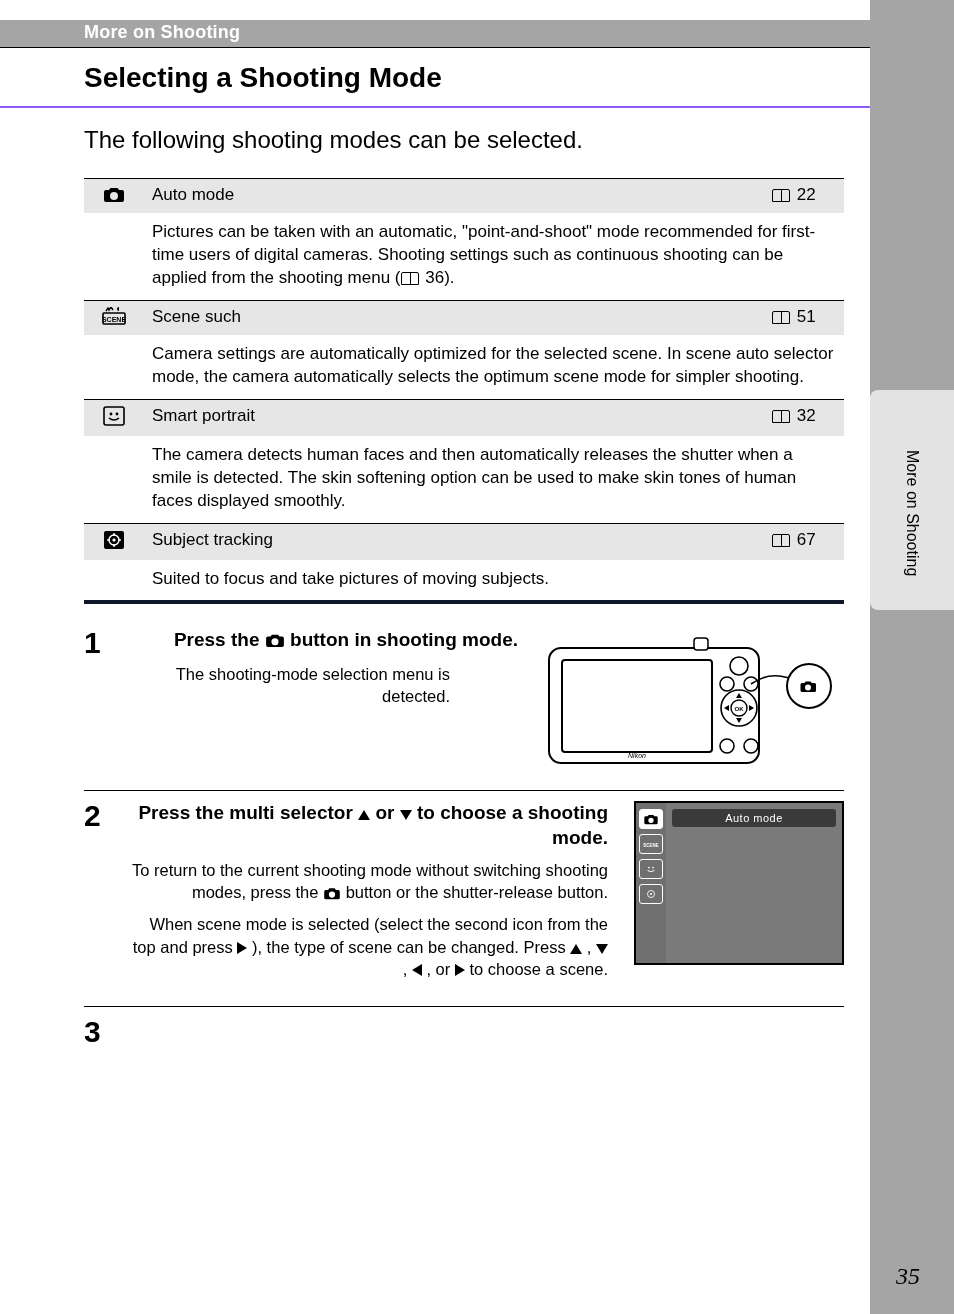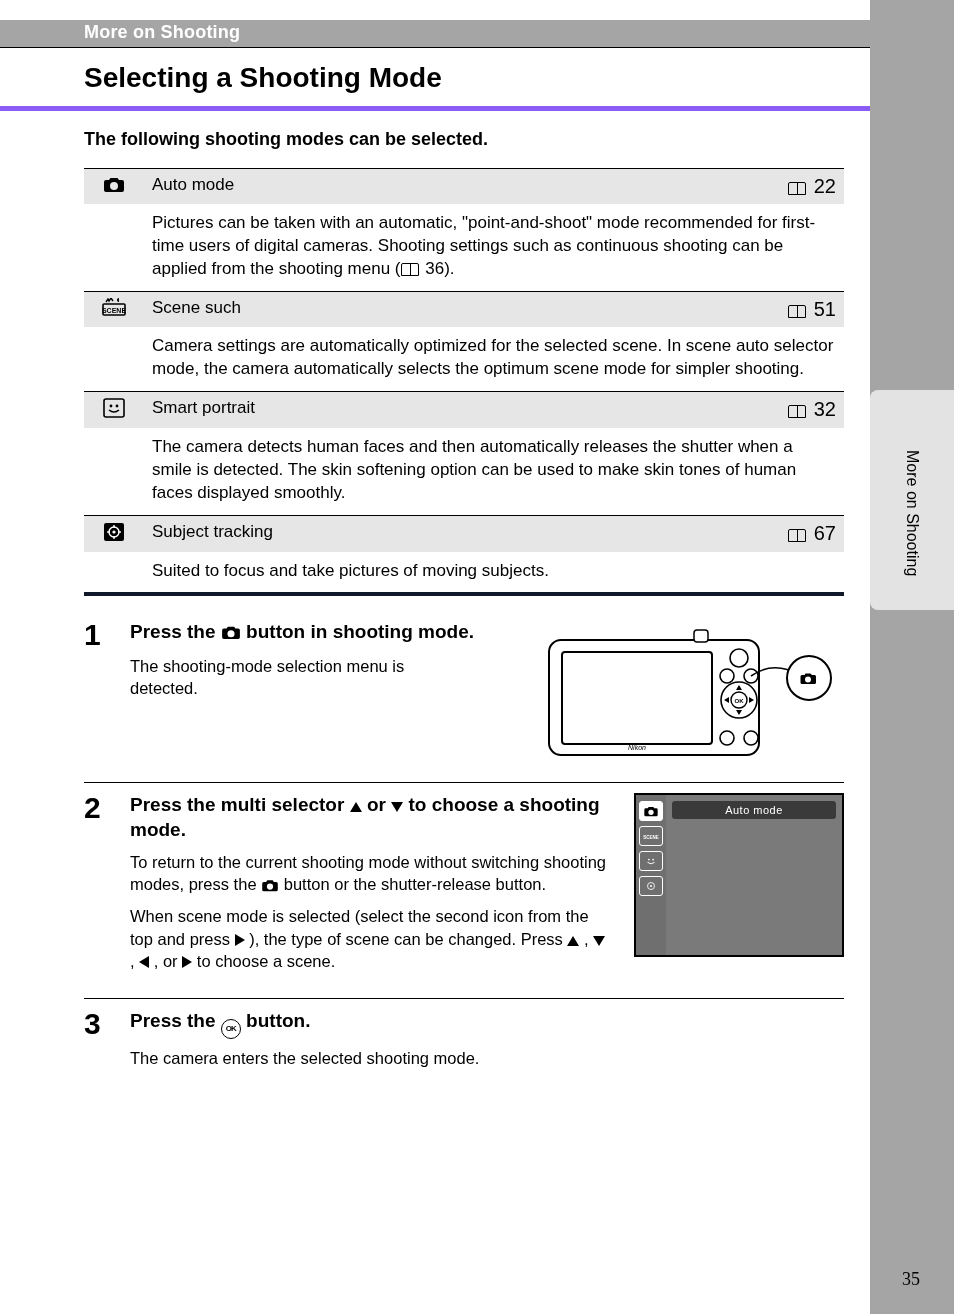--- a/index.html
+++ b/index.html
@@ -40,7 +40,7 @@
     background: #fff;
     margin: 0 -26px 0 -84px;
     padding: 8px 26px 0 84px;
-    border-bottom: 5px solid #8b5cf6;
+    border-bottom: 2px solid #8b5cf6;
   }
   .page-title {
     font-size: 28px;

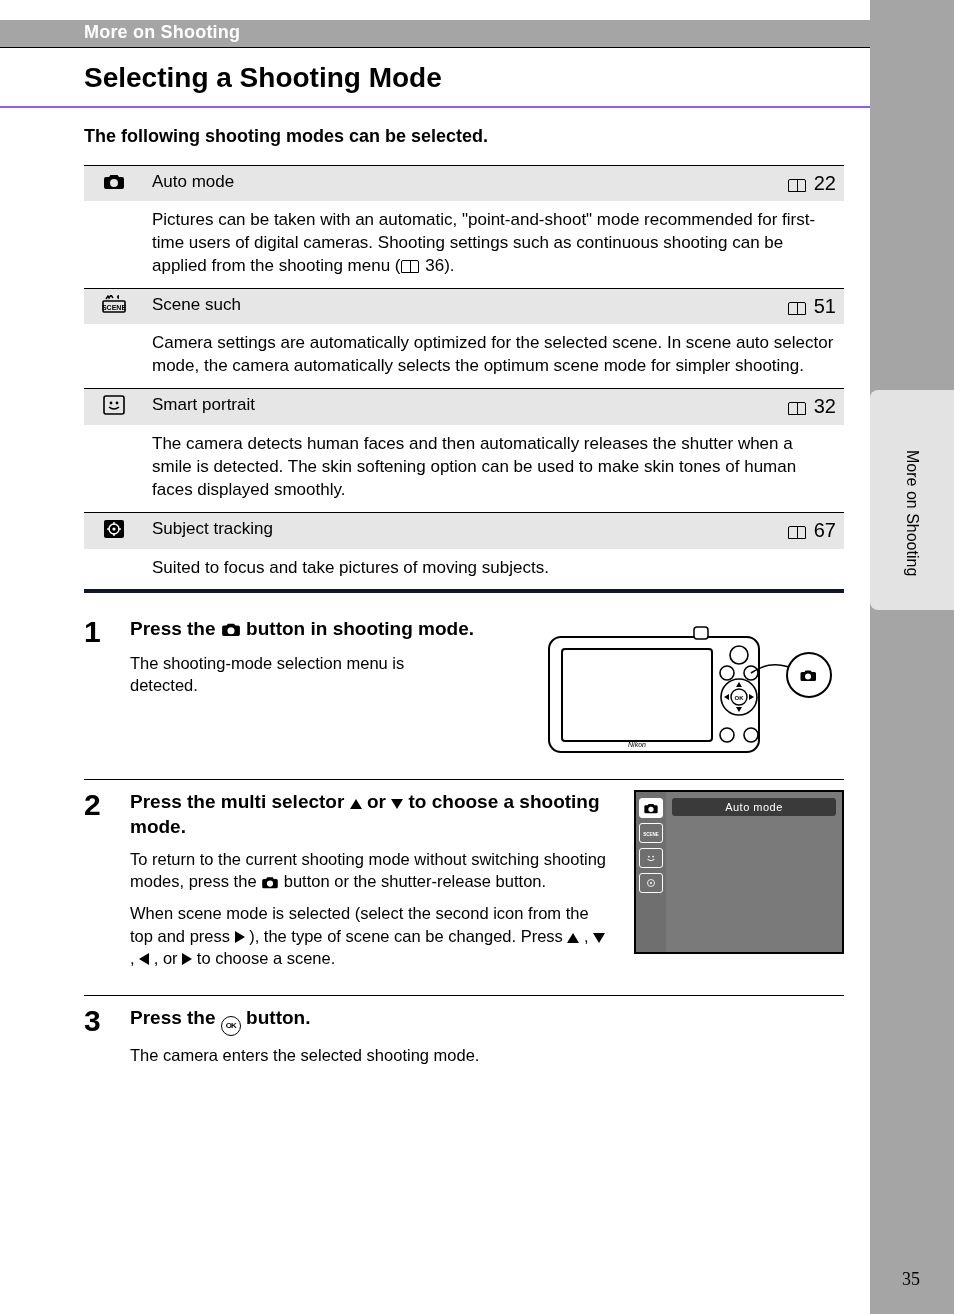--- a/index.html
+++ b/index.html
@@ -48,9 +48,8 @@
     padding: 6px 0 12px 0;
   }
   .intro {
-    font-size: 18px;
-    margin: 18px 0 18px 0;
-    font-weight: bold;
+    font-size: 24px;
+    margin: 18px 0 24px 0;
   }
   .mode-table {
     width: 100%;

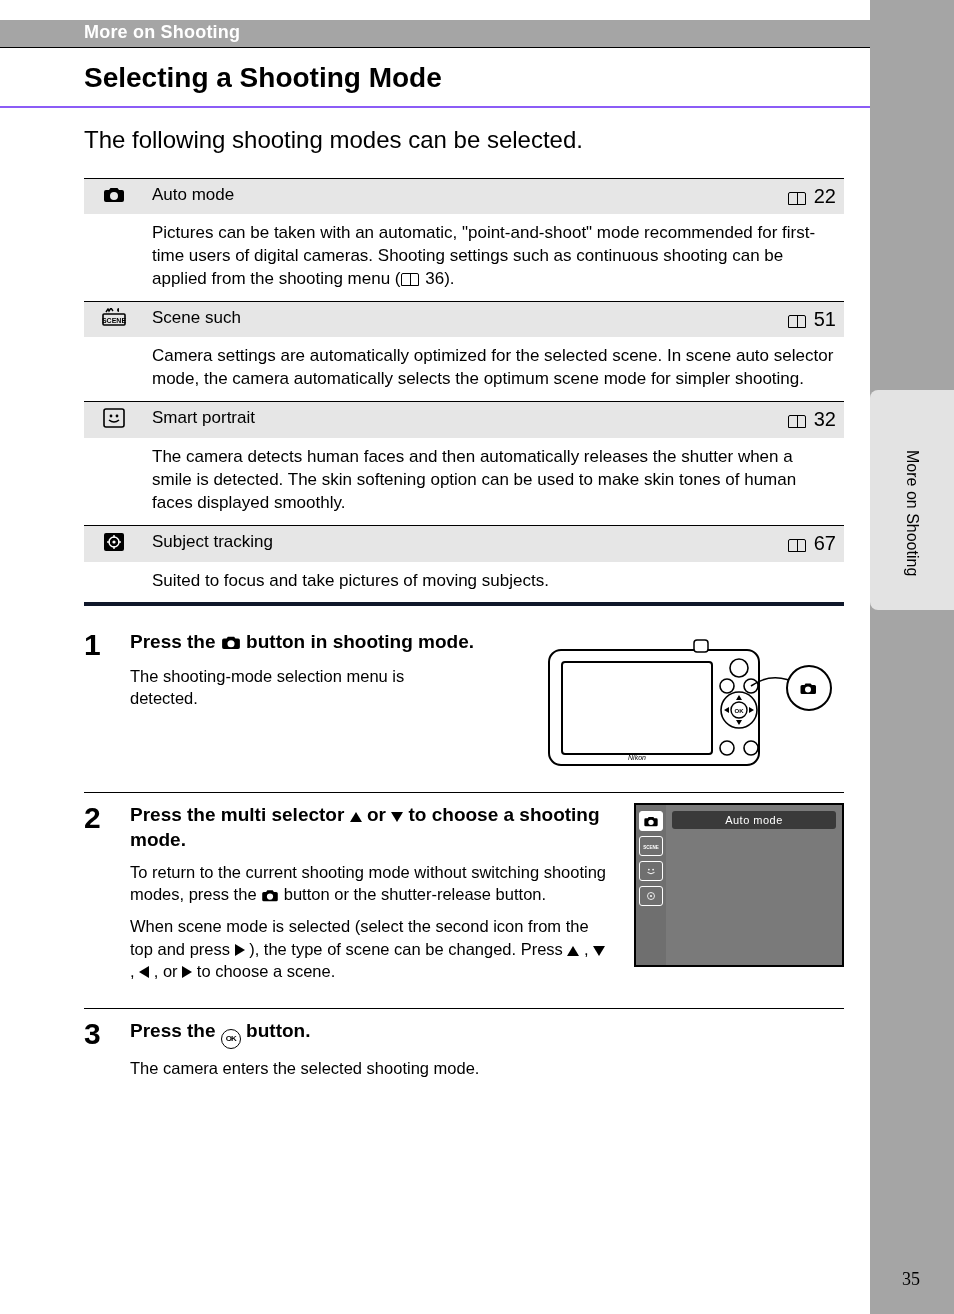--- a/index.html
+++ b/index.html
@@ -63,7 +63,7 @@
   .mode-row-head td { padding: 6px 8px; }
   .mode-row-head .icon-cell { width: 60px; text-align: center; }
   .mode-row-head .name-cell { font-size: 17px; }
-  .mode-row-head .page-cell { text-align: right; font-size: 20px; width: 80px; white-space: nowrap; }
+  .mode-row-head .page-cell { text-align: left; font-size: 17px; width: 80px; white-space: nowrap; }
   .mode-row-desc td { padding: 8px 8px 10px 8px; font-size: 17px; line-height: 1.35; margin-left: 16px; }
   .mode-row-desc .icon-cell { width: 60px; }
   .ref-icon {

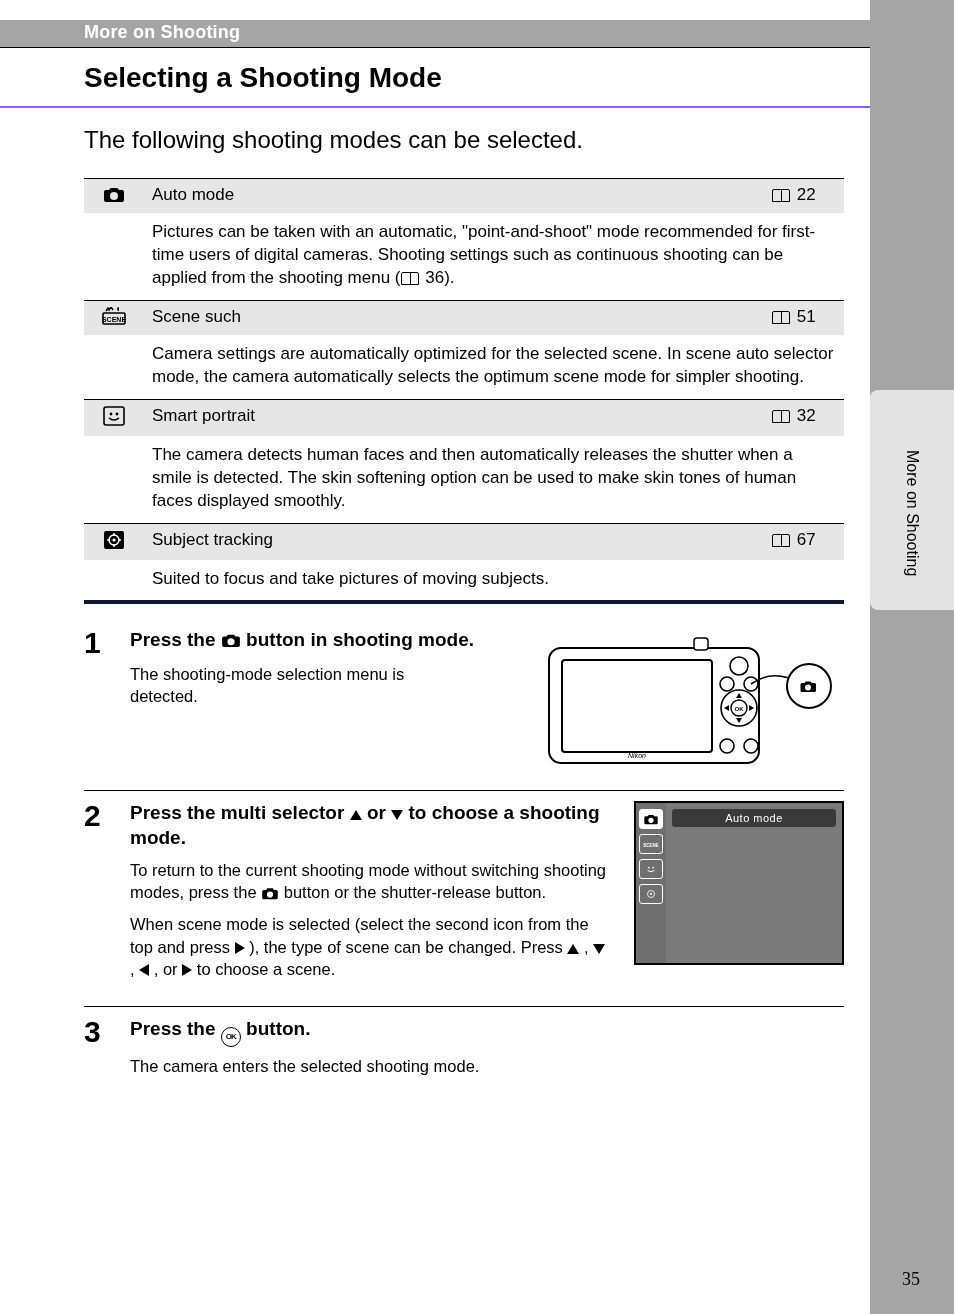--- a/index.html
+++ b/index.html
@@ -97,7 +97,7 @@
     flex-shrink: 0;
     line-height: 1;
   }
-  .step-body { flex: 1; }
+  .step-body { flex: 1; text-align: right; }
   .step-head {
     font-size: 19px;
     font-weight: 600;

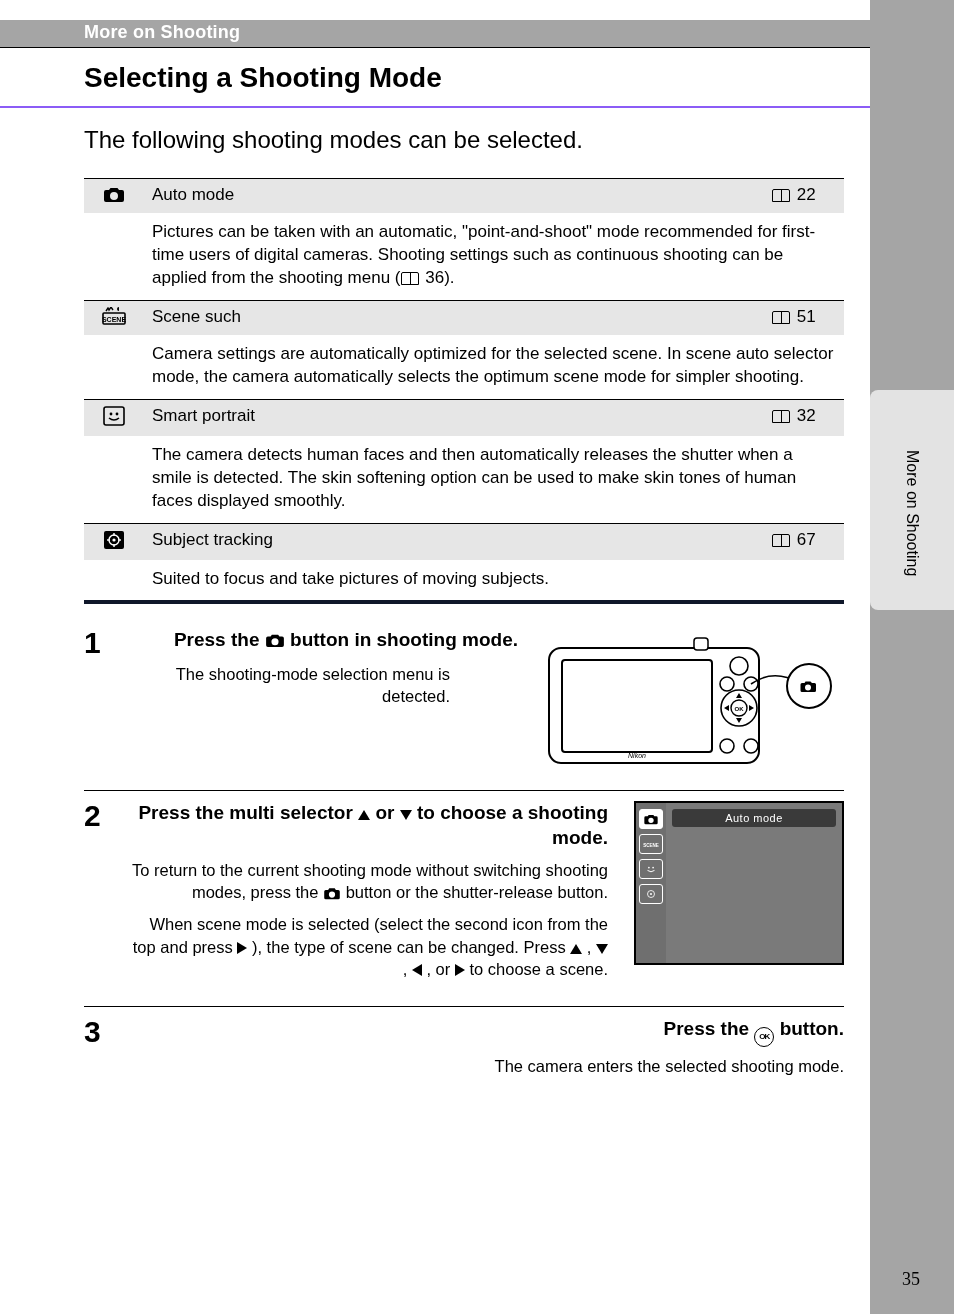--- a/index.html
+++ b/index.html
@@ -411,14 +411,6 @@
 
     <div class="step">
       <div class="step-num">3</div>
-      <div class="step-body">
-        <div class="step-head">
-          <span>Press the </span>
-          <span class="ok-inline">OK</span>
-          <span> button.</span>
-        </div>
-        <div class="step-text">The camera enters the selected shooting mode.</div>
-      </div>
     </div>
 
   </div>

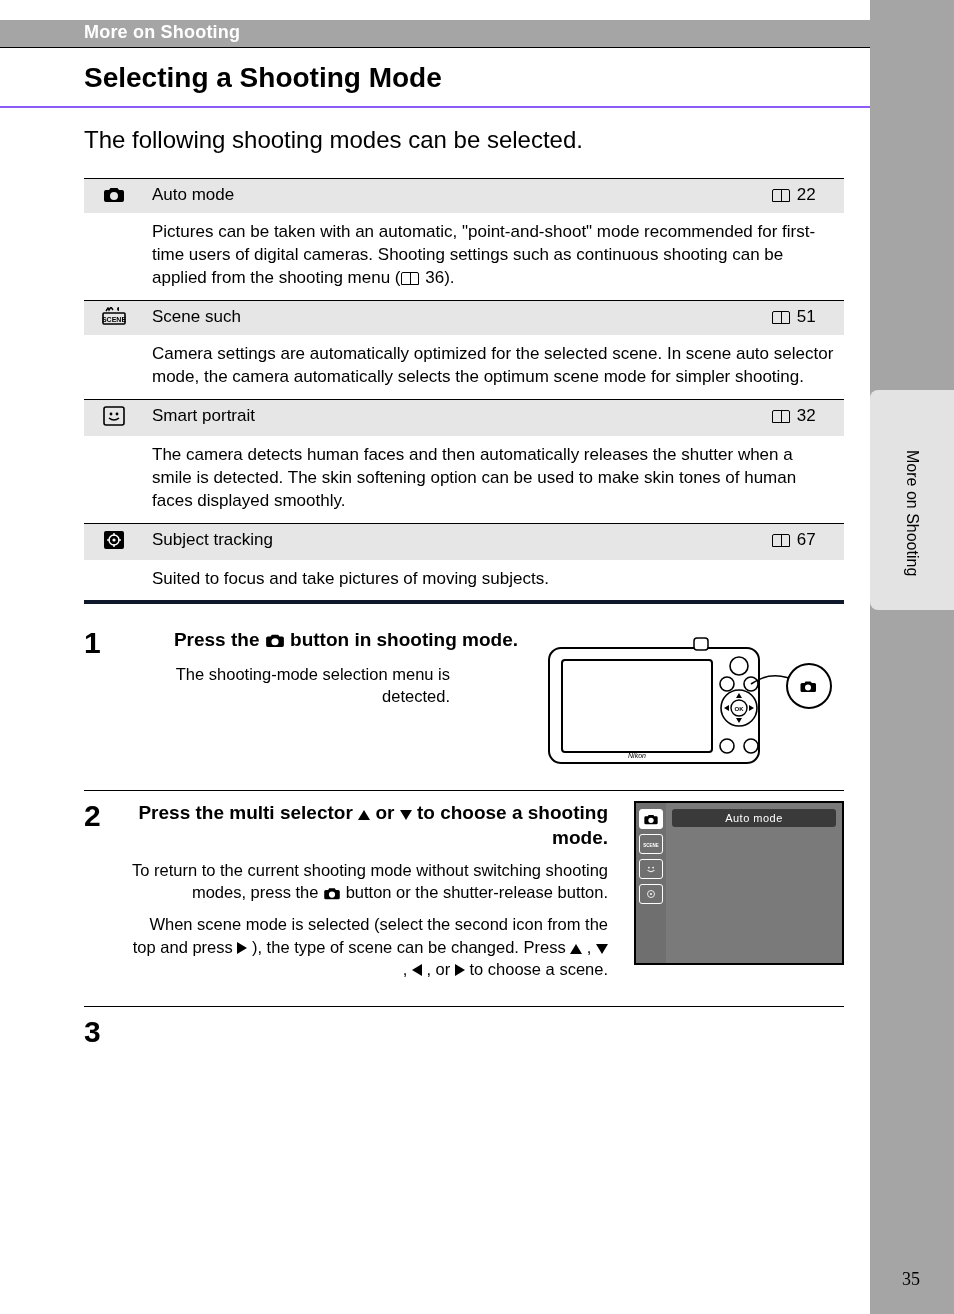--- a/index.html
+++ b/index.html
@@ -153,7 +153,8 @@
     position: absolute;
     bottom: 24px;
     right: 34px;
-    font-size: 18px;
+    font-size: 24px;
+    font-style: italic;
     font-family: Georgia, serif;
   }
   

